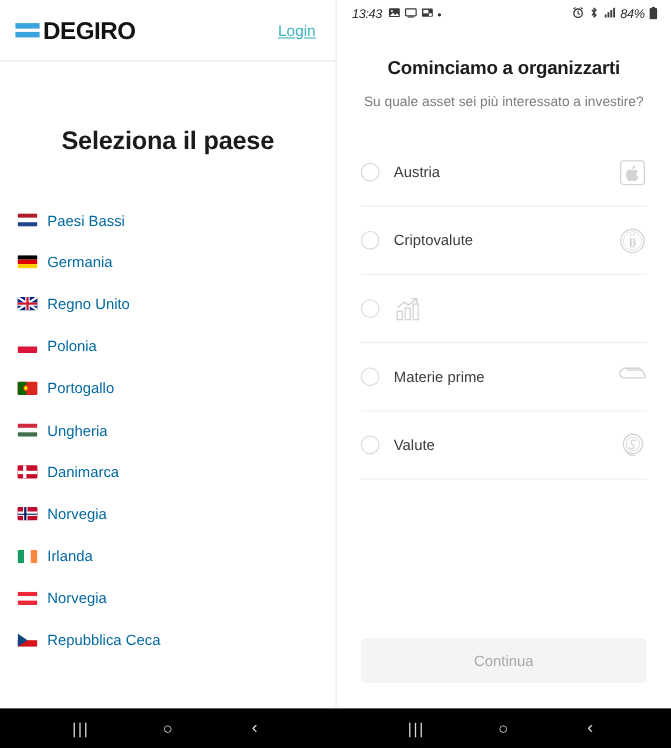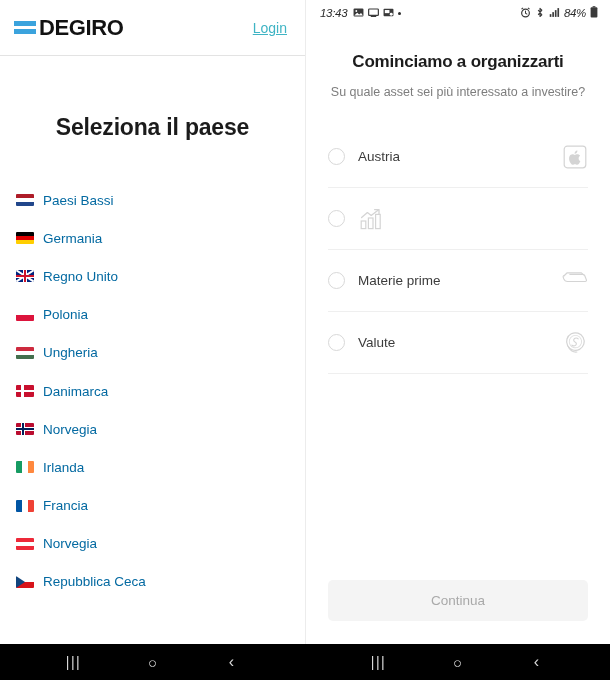--- a/index.html
+++ b/index.html
@@ -519,6 +519,18 @@
         </span>
       </div>
 
+      <div class="option-row">
+        <span class="radio"></span>
+        <span class="option-label">Criptovalute</span>
+        <span class="option-icon">
+          <svg width="24" height="24" viewBox="0 0 24 24">
+            <circle cx="12" cy="12" r="10.6" fill="none" stroke="#d4d4d4" stroke-width="1.2"></circle>
+            <circle cx="12" cy="12" r="8.4" fill="none" stroke="#e2e2e2" stroke-width="0.9"></circle>
+            <text x="12" y="16.4" text-anchor="middle" font-family="Liberation Serif, serif" font-size="10.5" font-weight="bold" fill="#d4d4d4">B</text>
+            <path d="M10.4 5.6v2M13 5.6v2M10.4 16.4v2M13 16.4v2" stroke="#d4d4d4" stroke-width="1"></path>
+          </svg>
+        </span>
+      </div>
 
       <div class="option-row">
         <span class="radio"></span>

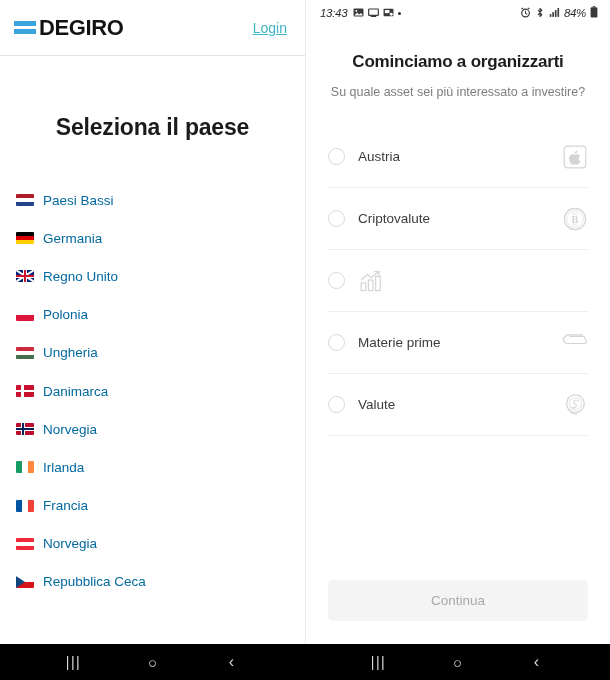--- a/index.html
+++ b/index.html
@@ -377,6 +377,13 @@
         <span class="country-name">Polonia</span>
       </div>
 
+      <div class="country-row">
+        <span class="flag f-pt">
+          <span class="g"></span>
+            <span class="s"></span>
+        </span>
+        <span class="country-name">Portogallo</span>
+      </div>
 
       <div class="country-row">
         <span class="flag f-hu">

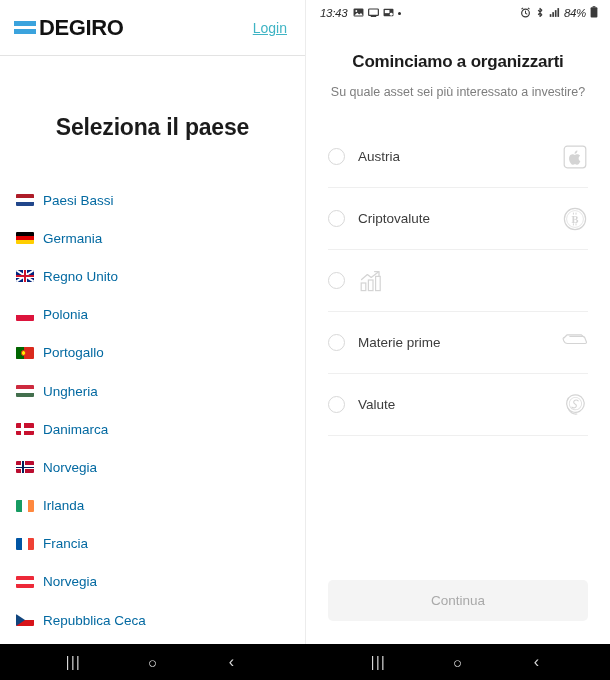--- a/index.html
+++ b/index.html
@@ -421,14 +421,6 @@
         <span class="country-name">Irlanda</span>
       </div>
 
-      <div class="country-row">
-        <span class="flag f-fr">
-          <span class="v v1"></span>
-            <span class="v v2"></span>
-            <span class="v v3"></span>
-        </span>
-        <span class="country-name">Francia</span>
-      </div>
 
       <div class="country-row">
         <span class="flag f-at">

